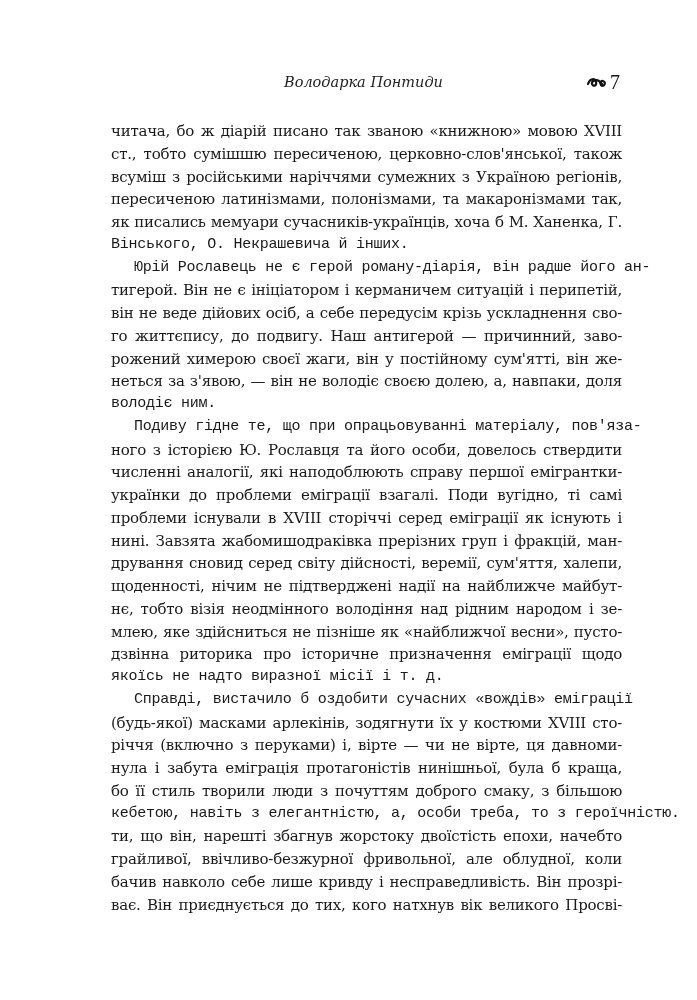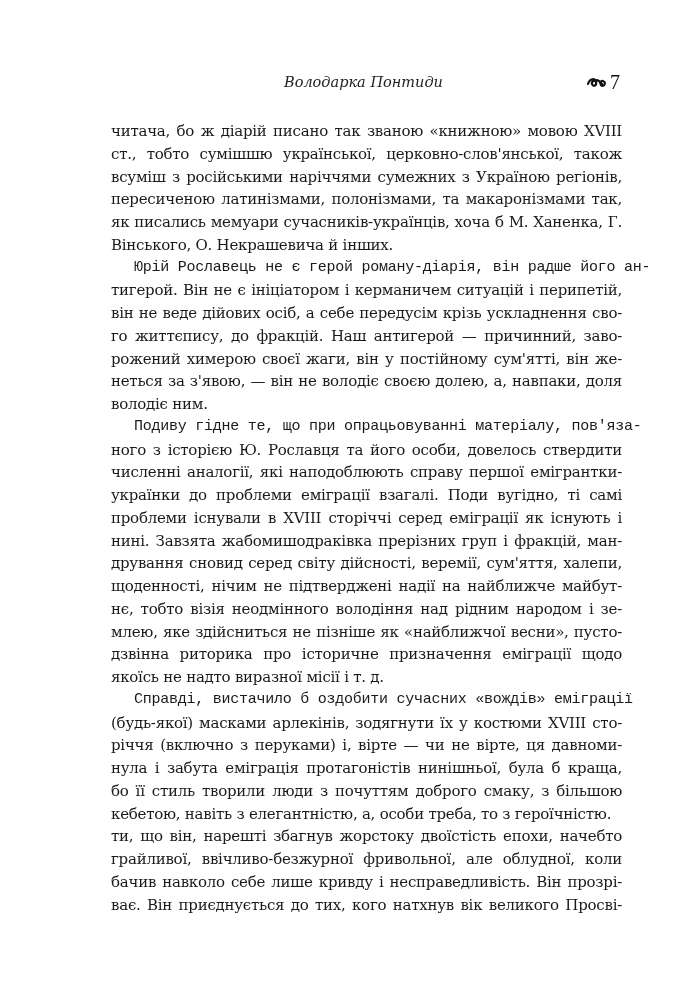--- a/index.html
+++ b/index.html
@@ -50,7 +50,7 @@
   <div class="body" id="body-text">
       <div>
         <span class="line">читача, бо ж діарій писано так званою «книжною» мовою XVIII</span>
-        <span class="line">ст., тобто сумішшю української, церковно-слов'янської, також</span>
+        <span class="line">ст., тобто сумішшю пересиченою, церковно-слов'янської, також</span>
         <span class="line">всуміш з російськими наріччями сумежних з Україною регіонів,</span>
         <span class="line">пересиченою латинізмами, полонізмами, та макаронізмами так,</span>
         <span class="line">як писались мемуари сучасників-українців, хоча б М. Ханенка, Г.</span>

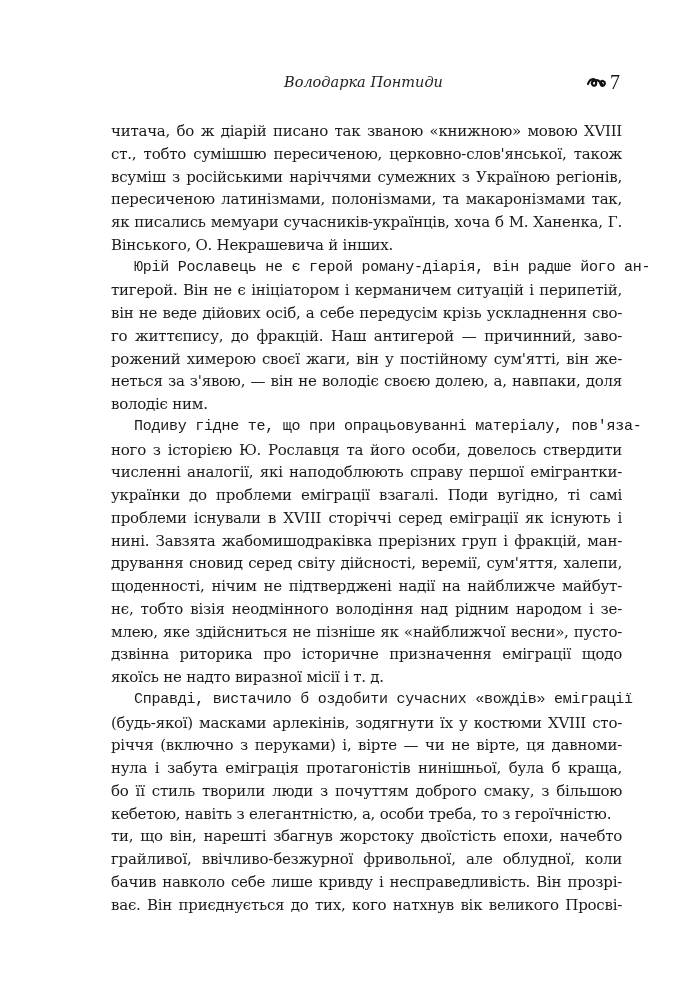--- a/index.html
+++ b/index.html
@@ -30,7 +30,7 @@
     display: block; height: 22.75px; white-space: nowrap;
     text-align: justify; text-align-last: justify; overflow: visible;
   }
-  .line.last { text-align-last: left; }
+  .line.last { text-align-last: left; font-family: Liberation Mono, monospace; }
   .line.indent { padding-left: 23px; font-family: Liberation Mono, monospace; }
 </style>
 </head>

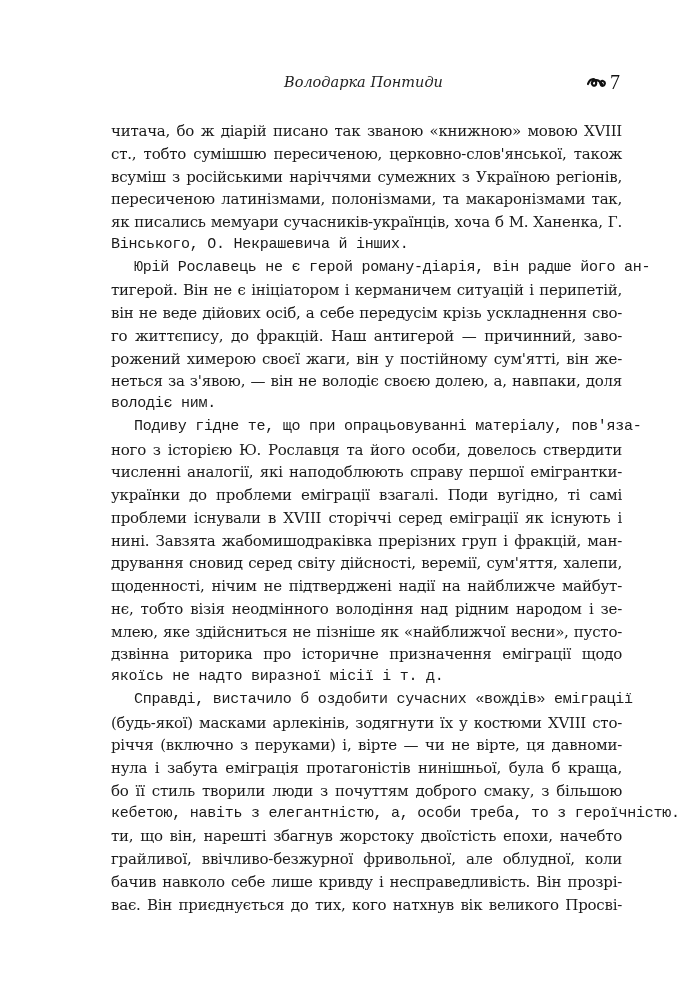--- a/index.html
+++ b/index.html
@@ -60,7 +60,7 @@
         <span class="line indent">Юрій Рославець не є герой роману-діарія, він радше його ан-</span>
         <span class="line">тигерой. Він не є ініціатором і керманичем ситуацій і перипетій,</span>
         <span class="line">він не веде дійових осіб, а себе передусім крізь ускладнення сво-</span>
-        <span class="line">го життєпису, до фракцій. Наш антигерой — причинний, заво-</span>
+        <span class="line">го життєпису, до подвигу. Наш антигерой — причинний, заво-</span>
         <span class="line">рожений химерою своєї жаги, він у постійному сум'ятті, він же-</span>
         <span class="line">неться за з'явою, — він не володіє своєю долею, а, навпаки, доля</span>
         <span class="line last">володіє ним.</span>

